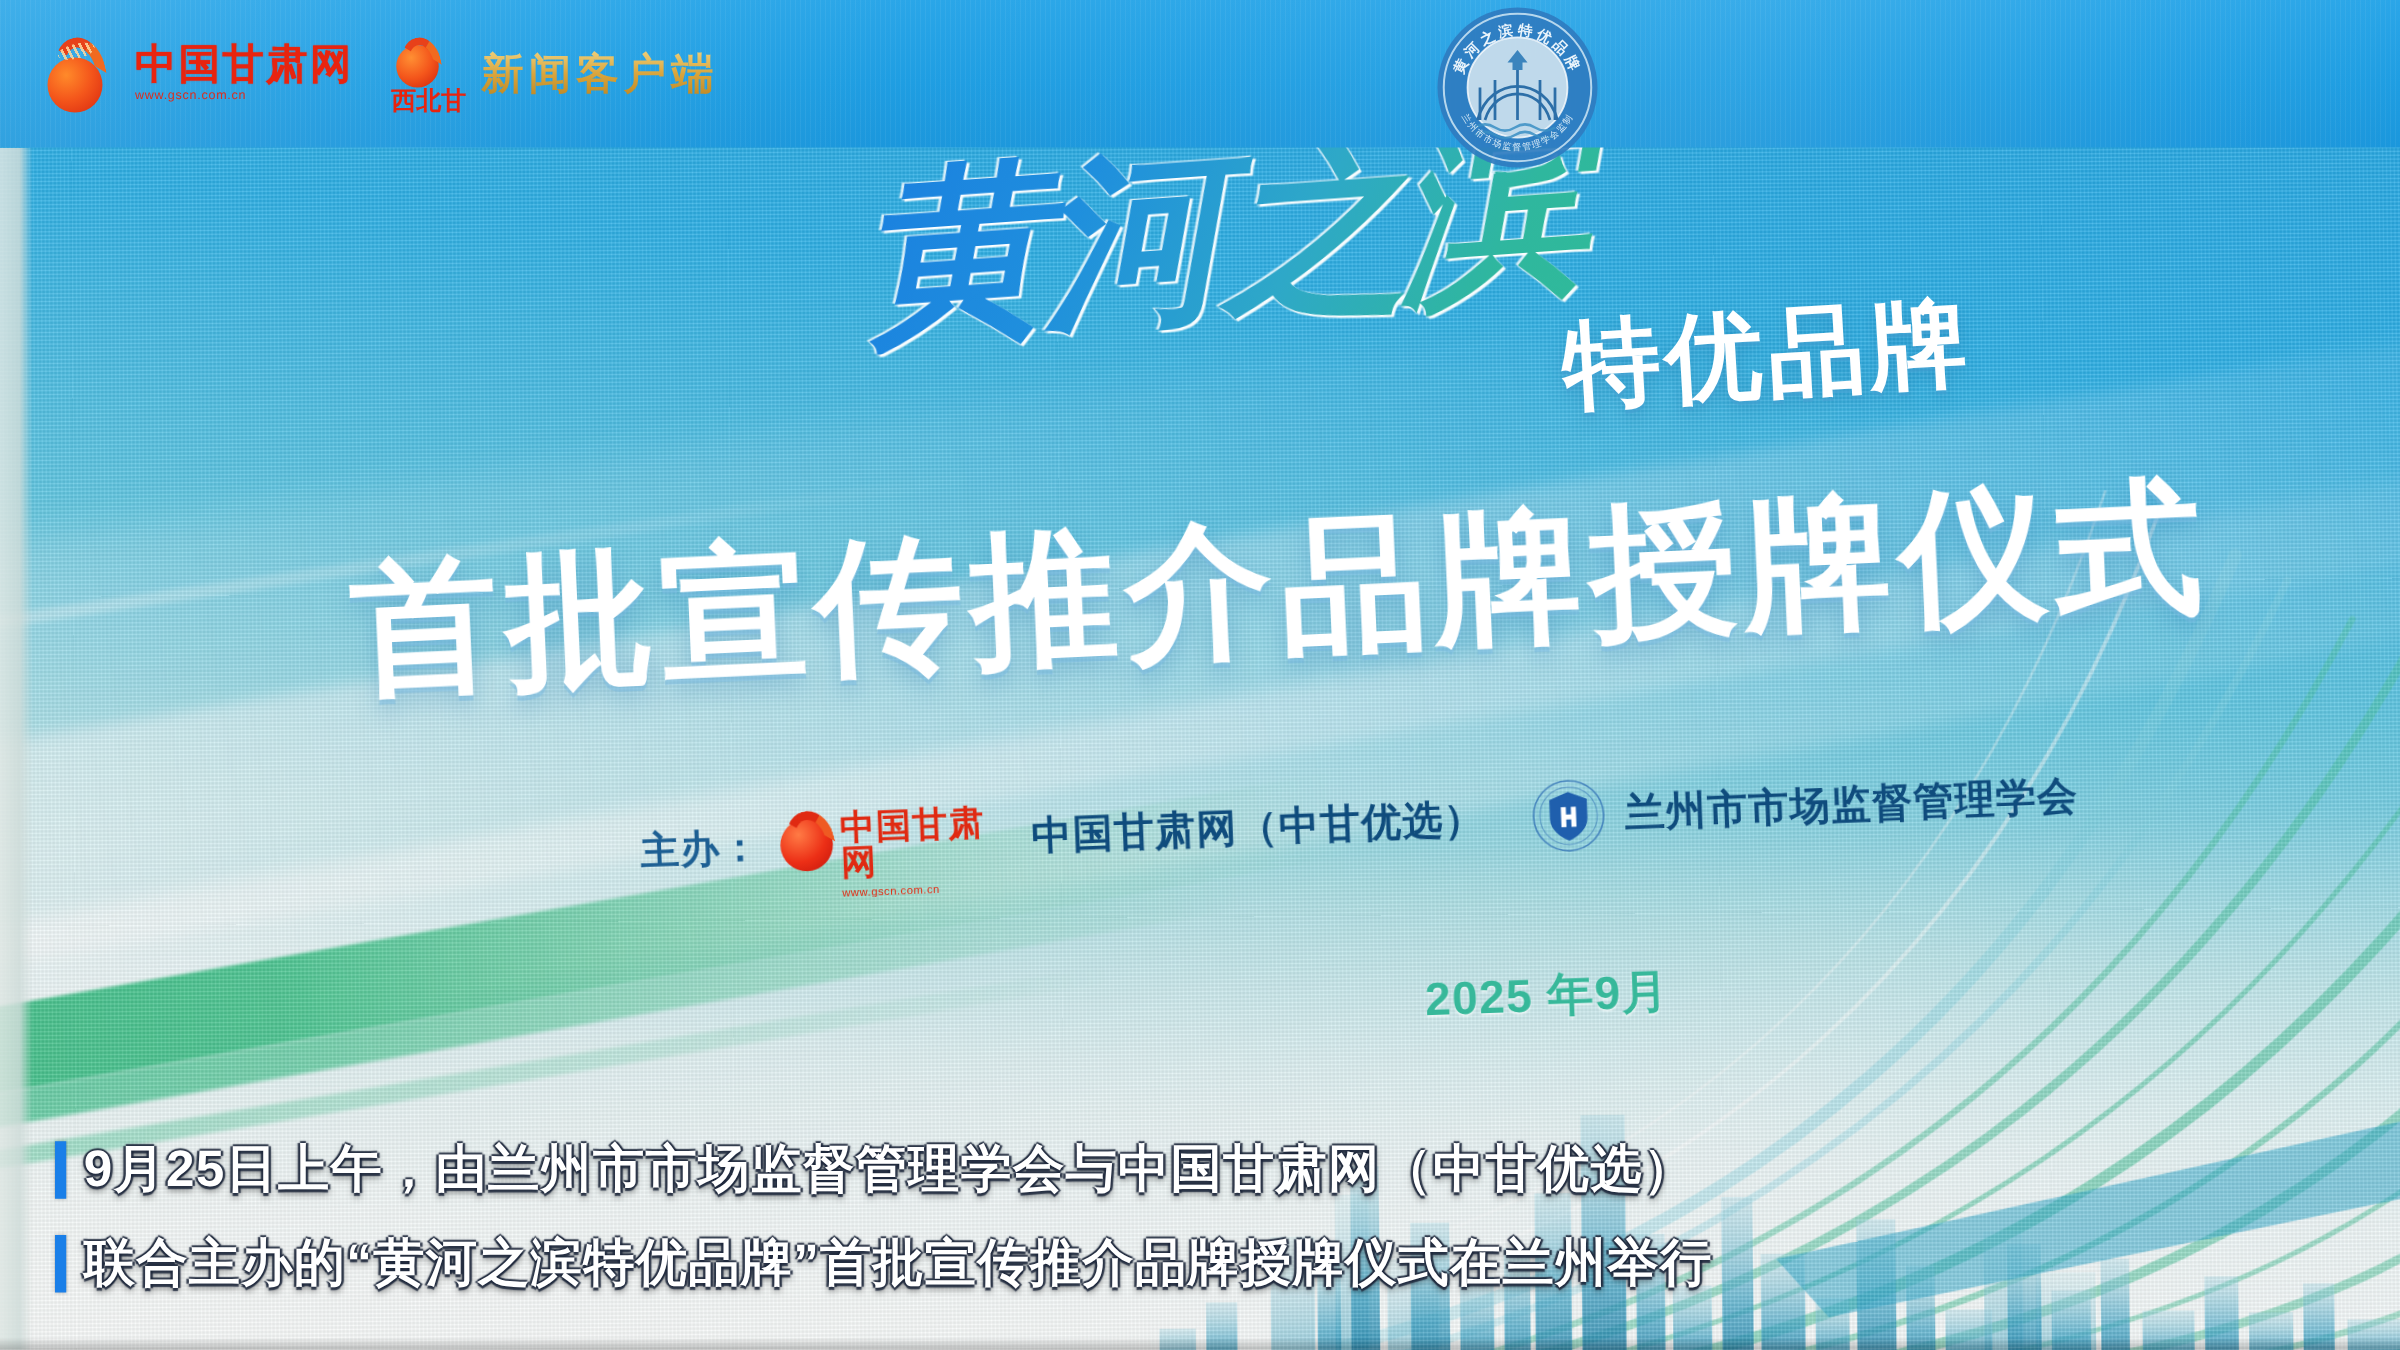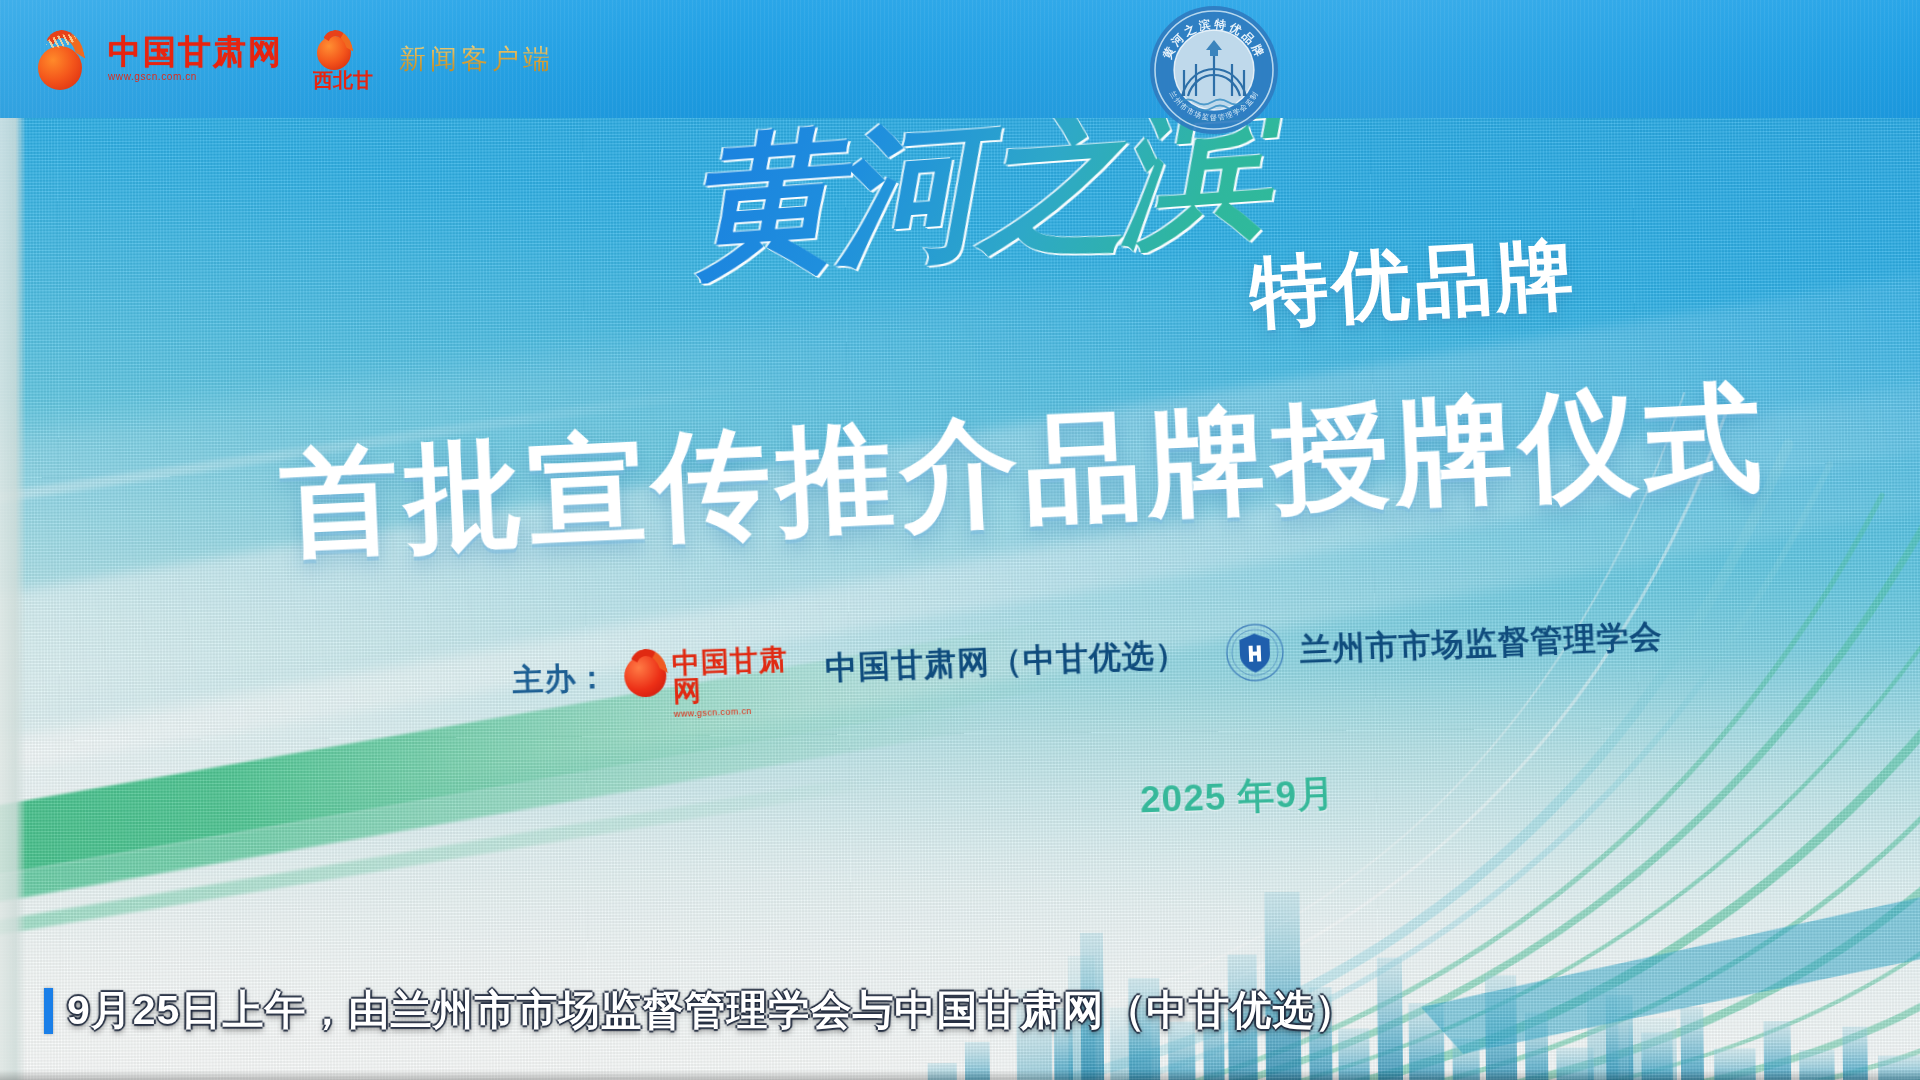--- a/index.html
+++ b/index.html
@@ -78,7 +78,7 @@
     font-family:"Liberation Serif",serif;
   }
   .news-word{
-    font-size:27px; font-weight:normal; letter-spacing:4px; margin-left:22px;
+    font-size:34px; font-weight:bold; letter-spacing:4px; margin-left:8px;
     color:#d8a33c;
     background:linear-gradient(180deg,#f3d98a 0%,#d9a53c 50%,#b8821f 100%);
     -webkit-background-clip:text; background-clip:text; -webkit-text-fill-color:transparent;

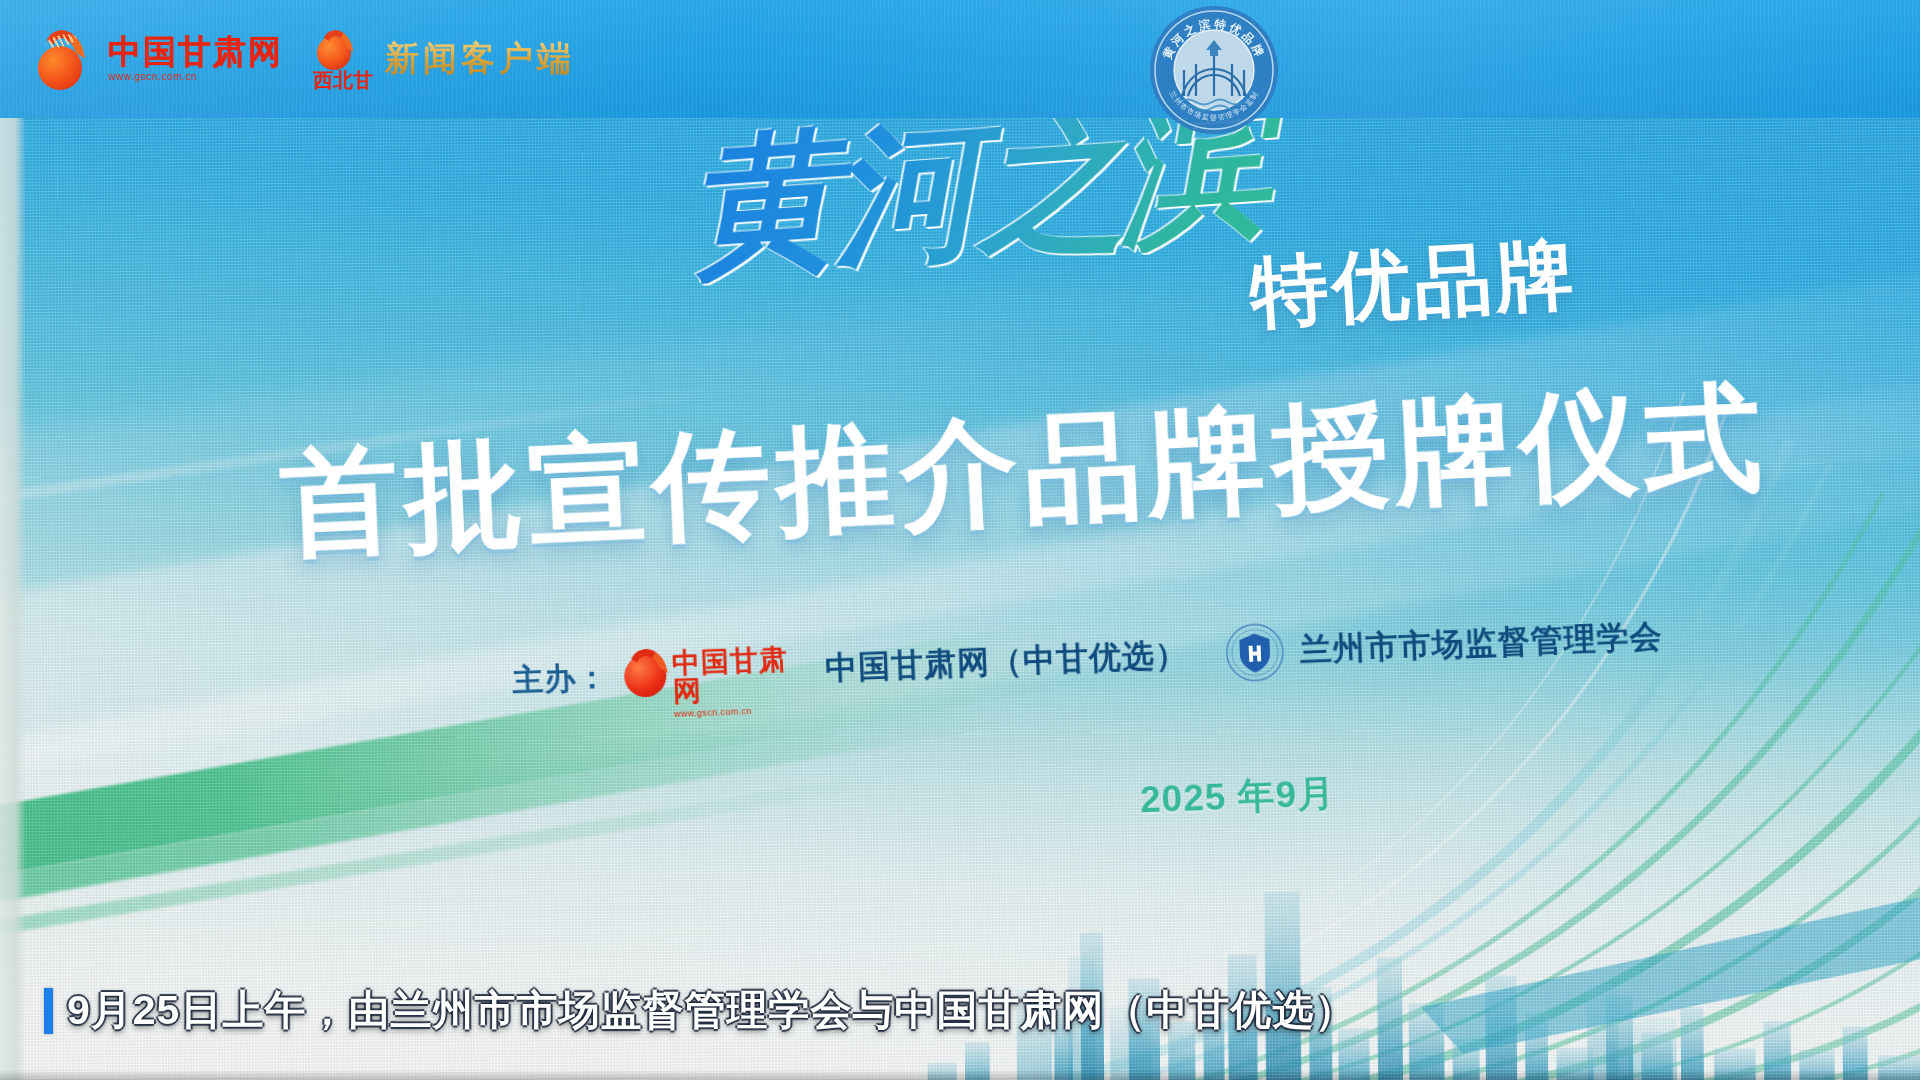--- a/index.html
+++ b/index.html
@@ -469,6 +469,10 @@
       <span class="cap-bar"></span>
       <span class="cap-text">9月25日上午，由兰州市市场监督管理学会与中国甘肃网（中甘优选）</span>
     </div>
+    <div class="cap-line">
+      <span class="cap-bar"></span>
+      <span class="cap-text">联合主办的“黄河之滨特优品牌”首批宣传推介品牌授牌仪式在兰州举行</span>
+    </div>
   </div>
 
   <div class="wall-left"></div>

